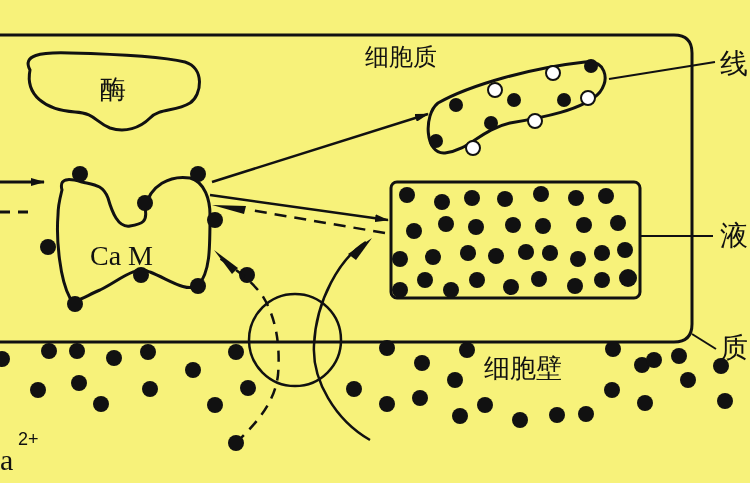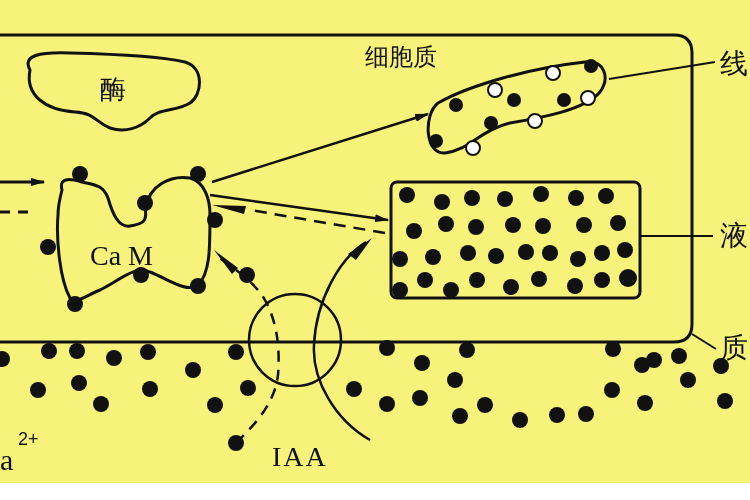--- a/index.html
+++ b/index.html
@@ -153,6 +153,7 @@
   <span class="lbl cn" style="left:100px; top:76px; font-size:26px;">酶</span>
   <span class="lbl cn" style="left:365px; top:45px;text-align:right;">细胞质</span>
   <span class="lbl serif" style="left:90px; top:234px; font-size:28px;margin-top:8px;">Ca M</span>
+  <span class="lbl cn" style="left:484px; top:355px; font-size:26px;">细胞壁</span>
   <span class="lbl serif" style="left:272px; top:443px; font-size:28px; letter-spacing:2px;">IAA</span>
   <span class="lbl serif" style="left:0px; top:445px; font-size:30px;">a</span>
   <span class="lbl" style="left:18px; top:430px; font-family:'Liberation Sans', sans-serif; font-size:18px;">2+</span>

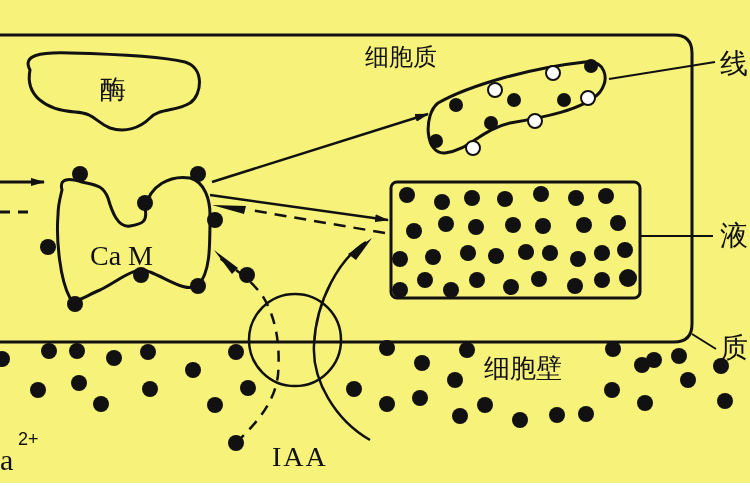--- a/index.html
+++ b/index.html
@@ -154,7 +154,6 @@
   <span class="lbl cn" style="left:365px; top:45px;text-align:right;">细胞质</span>
   <span class="lbl serif" style="left:90px; top:234px; font-size:28px;margin-top:8px;">Ca M</span>
   <span class="lbl cn" style="left:484px; top:355px; font-size:26px;">细胞壁</span>
-  <span class="lbl serif" style="left:272px; top:443px; font-size:28px; letter-spacing:2px;">IAA</span>
   <span class="lbl serif" style="left:0px; top:445px; font-size:30px;">a</span>
   <span class="lbl" style="left:18px; top:430px; font-family:'Liberation Sans', sans-serif; font-size:18px;">2+</span>
   <span class="lbl cn" style="left:720px; top:50px; font-size:28px;">线</span>

